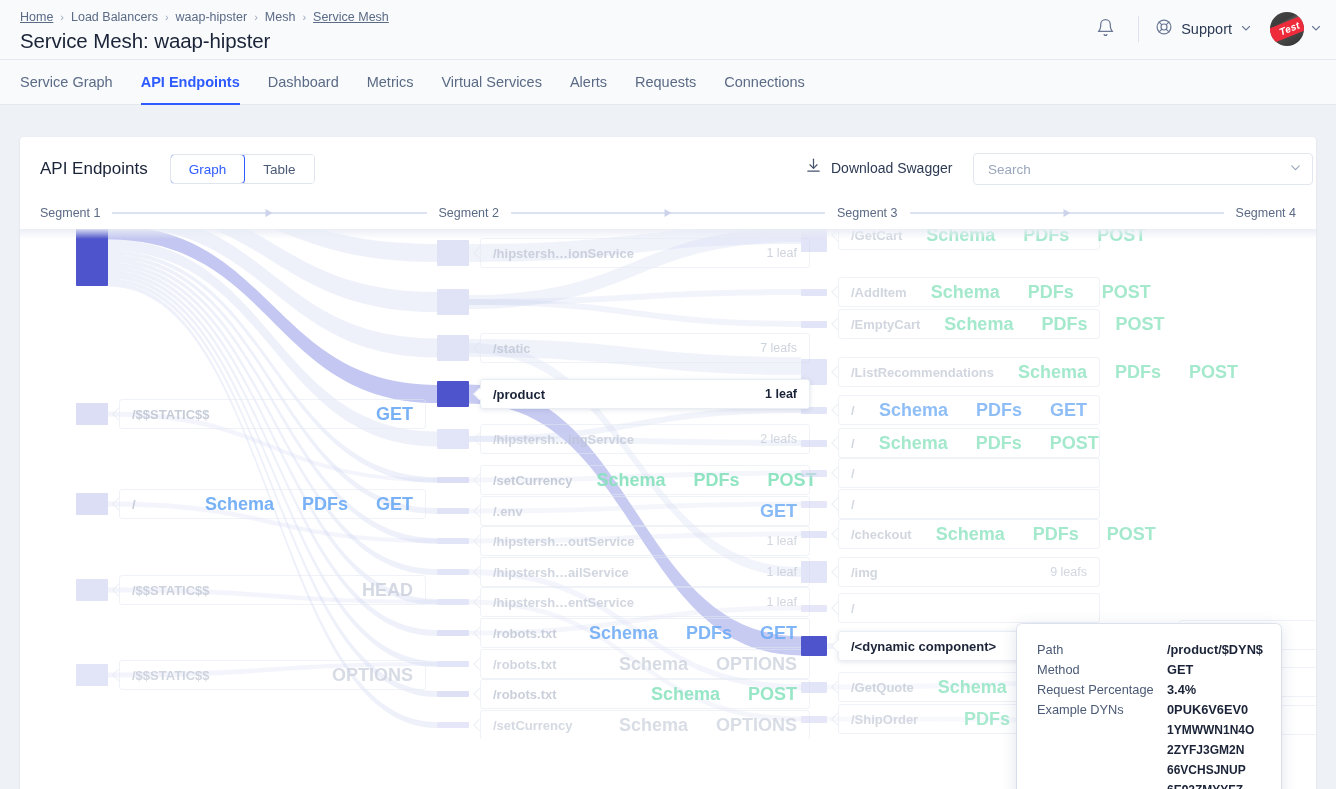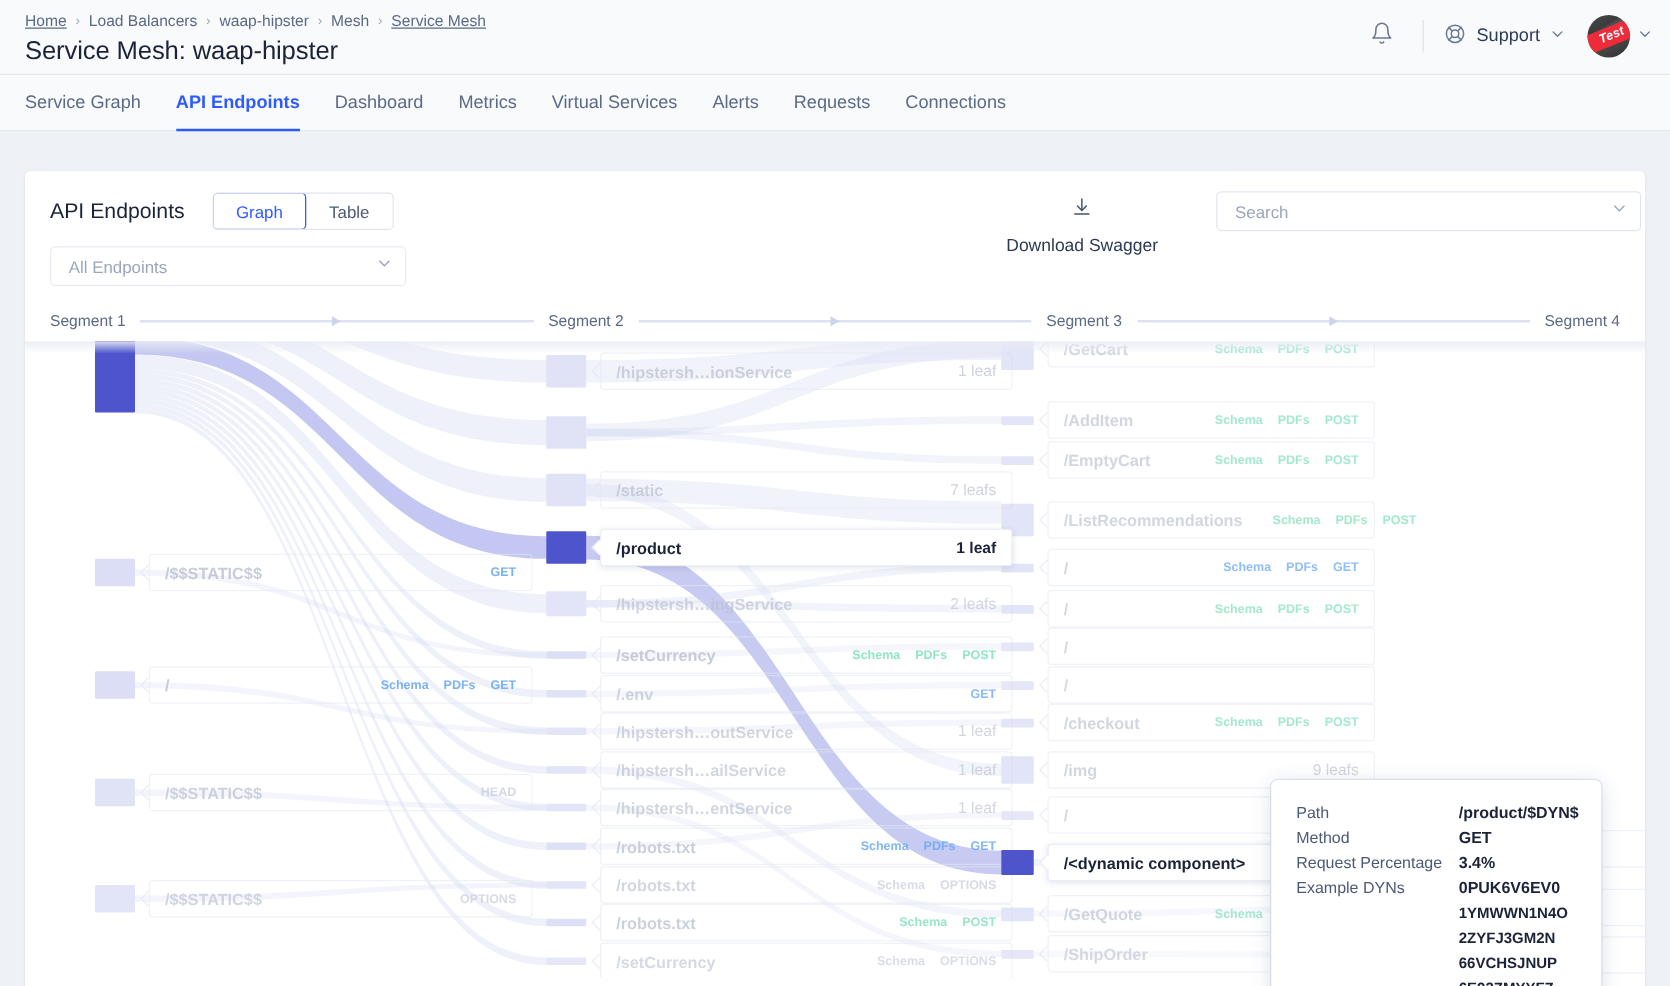--- a/index.html
+++ b/index.html
@@ -103,7 +103,7 @@
 
   .dl-swagger {
     position: absolute; left: 765px; top: 4px;
-    display: flex; align-items: center; gap: 9px; cursor: pointer; flex-direction: column;
+    display: flex; align-items: center; gap: 9px; cursor: pointer;
   }
   .dl-label { font-size: 14px; color: #2c3a54; }
 

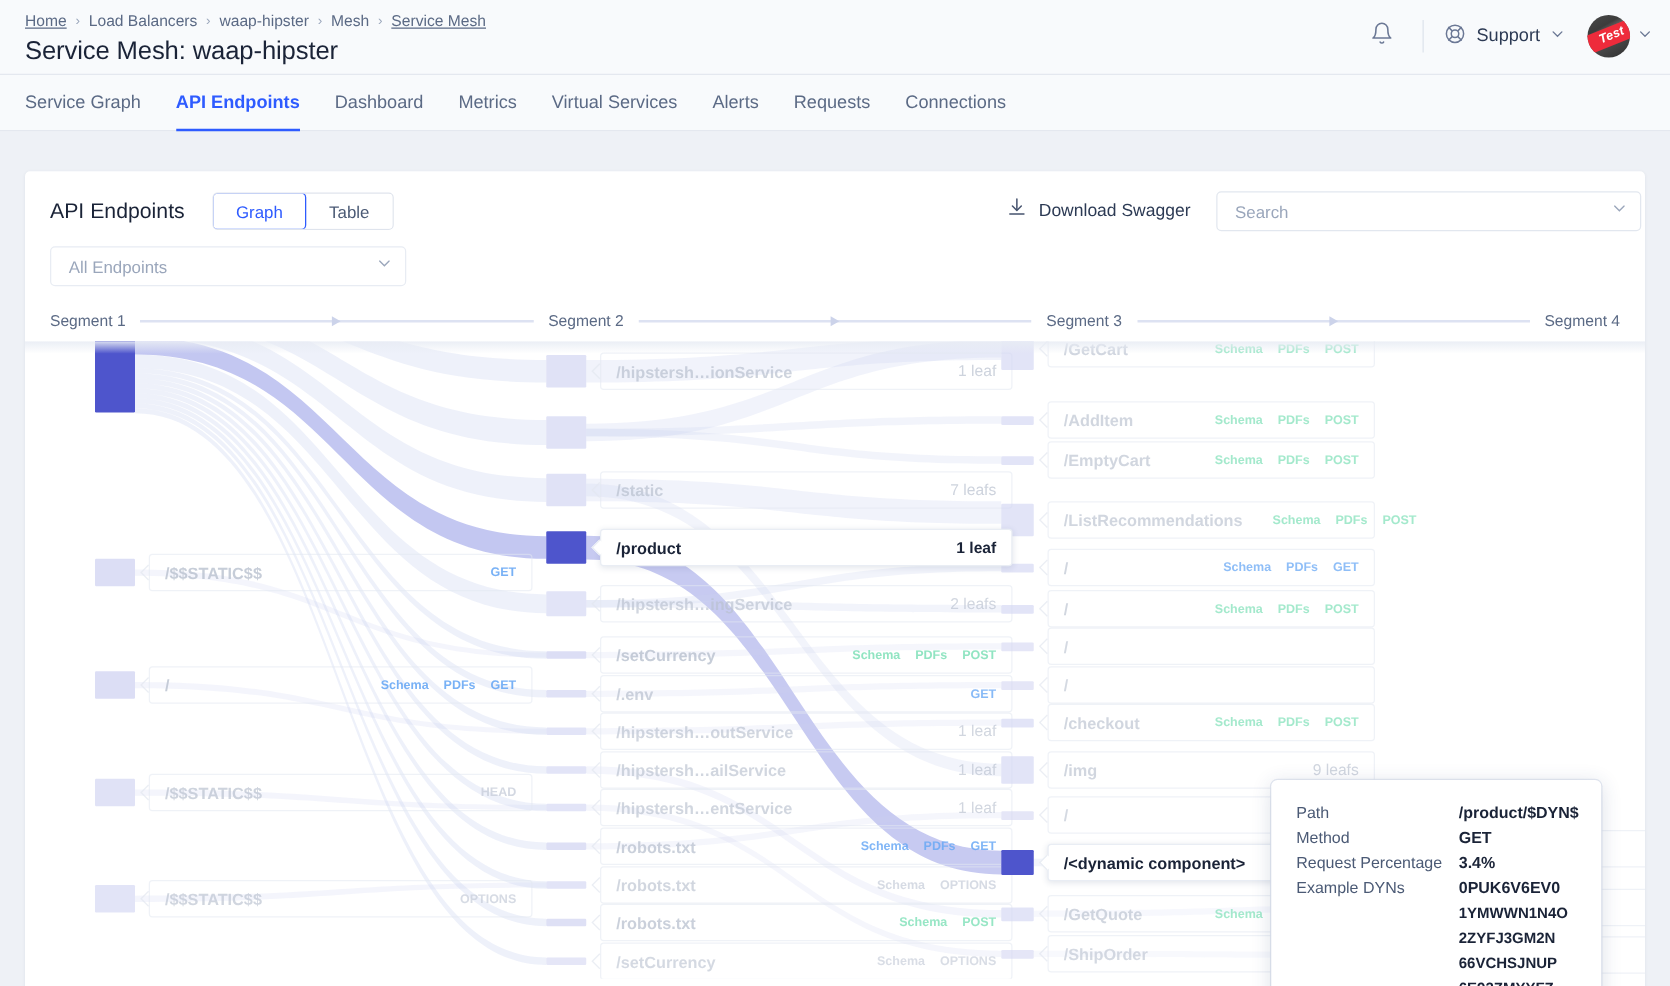--- a/index.html
+++ b/index.html
@@ -299,14 +299,6 @@
       </div>
     </div>
 
-    <div class="filter-select">
-      <span class="filter-ph">All Endpoints</span>
-      <span>
-        <svg width="13" height="13" viewBox="0 0 24 24" fill="none" stroke="#9aa6bb" stroke-width="2" stroke-linecap="round">
-            <path d="M5 9l7 7 7-7"></path>
-          </svg>
-      </span>
-    </div>
   </div>
 
   <div class="ruler" id="ruler">

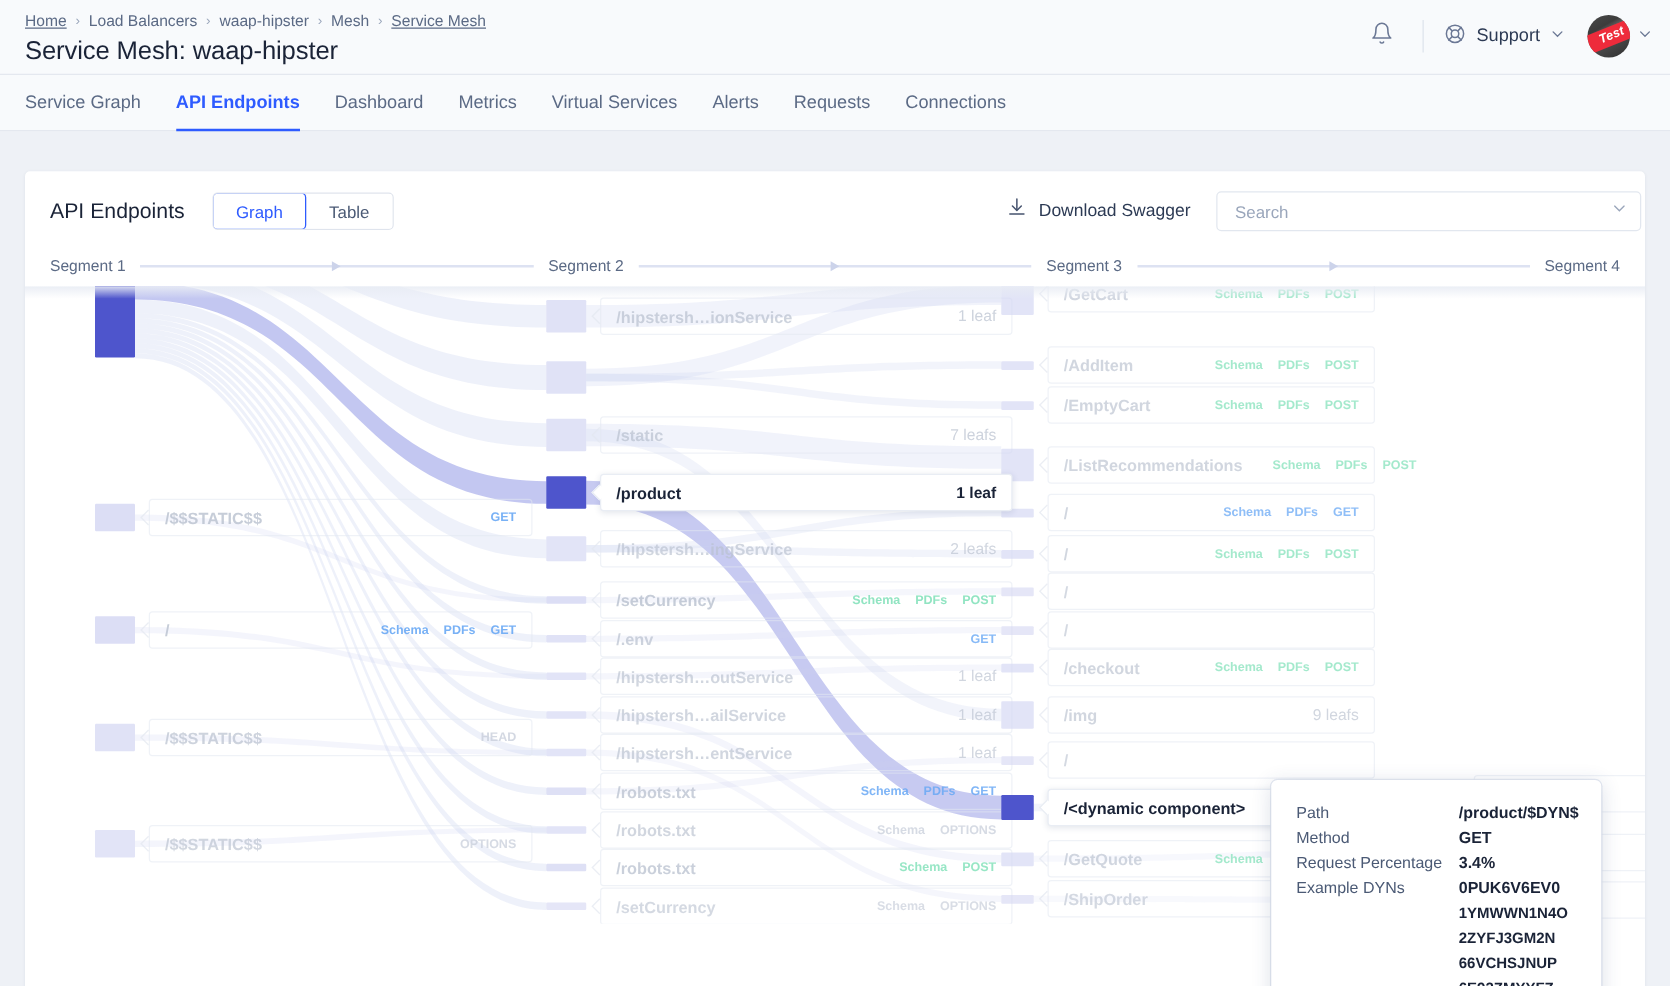--- a/index.html
+++ b/index.html
@@ -173,7 +173,7 @@
     background: transparent;
   }
   .node-path { font-size: 13px; font-weight: bold; white-space: nowrap; }
-  .node-tags { margin-left: auto; display: flex; gap: 12px; font-size: 10px; white-space: nowrap; padding-left: 24px; }
+  .node-tags { margin-left: auto; display: flex; gap: 28px; font-size: 18px; white-space: nowrap; padding-left: 24px; }
   .node-leaf { margin-left: auto; font-size: 12.5px; padding-left: 24px; white-space: nowrap; }
 
   .node.active { z-index: 20; }

